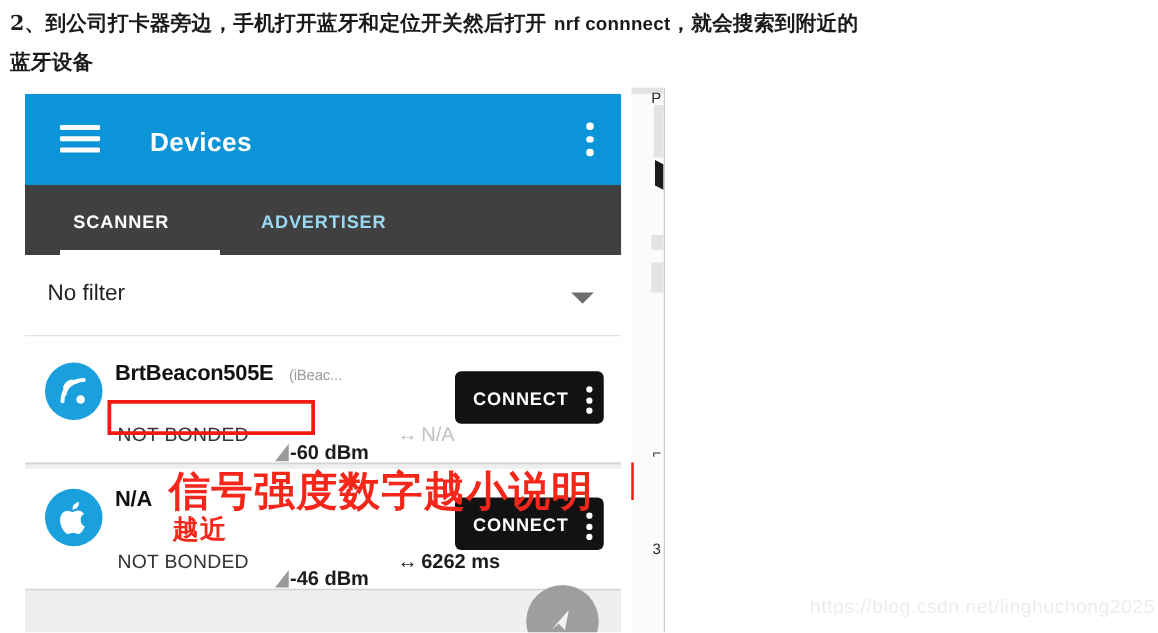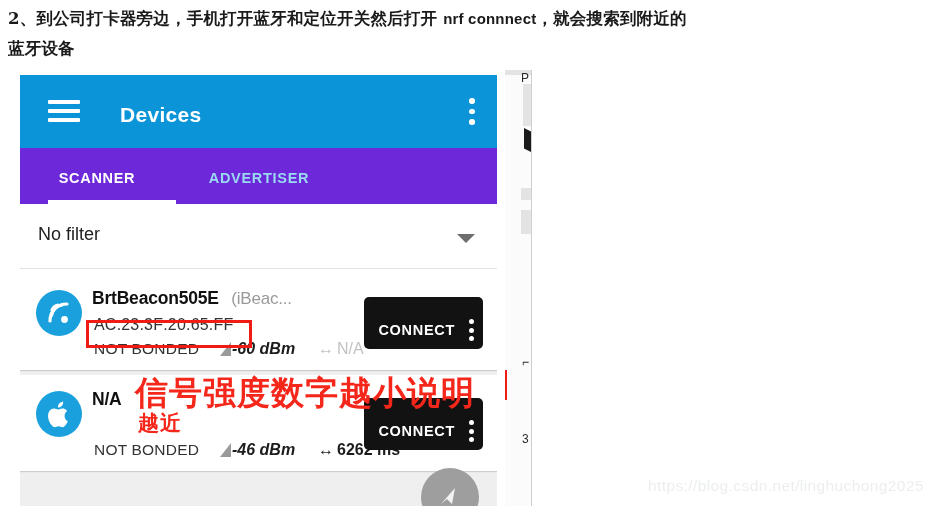--- a/index.html
+++ b/index.html
@@ -88,7 +88,7 @@
   #tab-bar {
     position:relative;
     height:56px;
-    background:#6d28d9;
+    background:#404040;
     display:flex;
     align-items:center;
   }

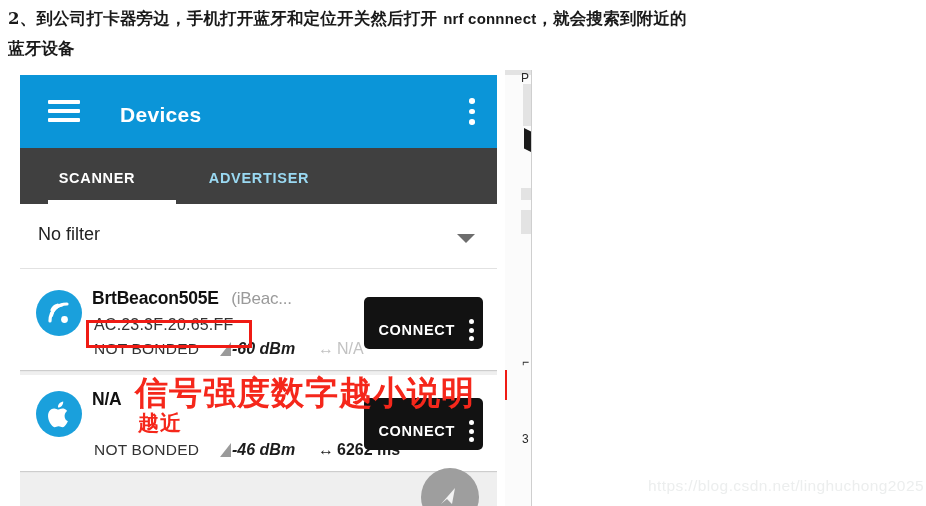--- a/index.html
+++ b/index.html
@@ -166,7 +166,7 @@
     letter-spacing:-0.2px;
   }
   .dev-type {
-    font-size:17px;
+    font-size:12px;
     color:#9a9a9a;
     margin-left:8px;
     letter-spacing:-0.2px;

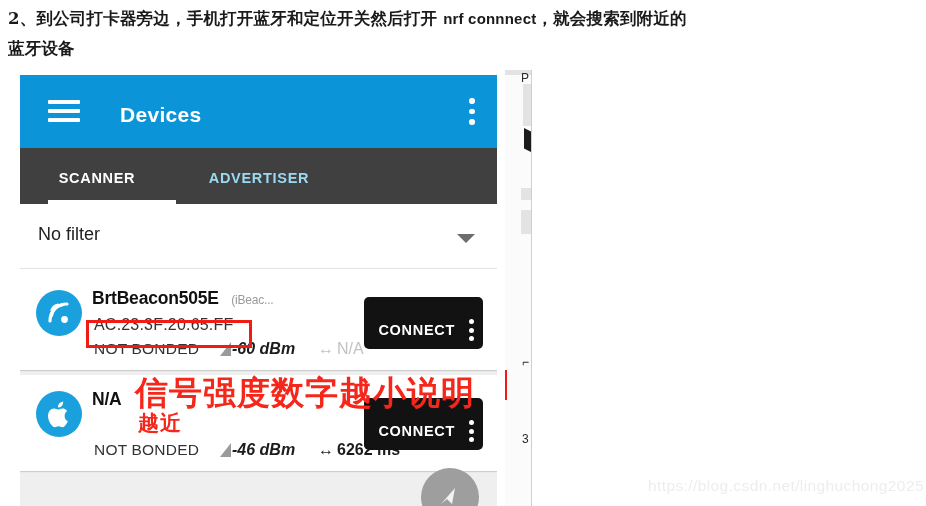--- a/index.html
+++ b/index.html
@@ -373,7 +373,6 @@
         <span class="dev-name">BrtBeacon505E</span>
         <span class="dev-type">(iBeac...</span>
       </div>
-      <div class="dev-mac">AC:23:3F:20:65:FF</div>
       <div class="dev-bottom">
         <span class="dev-bonded">NOT BONDED</span>
       </div>

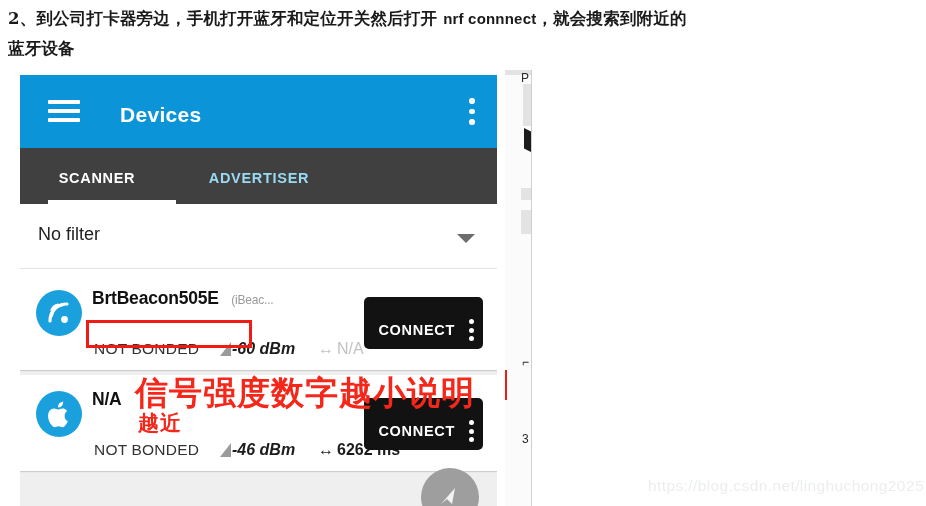--- a/index.html
+++ b/index.html
@@ -227,7 +227,7 @@
     border-radius:5px;
     display:flex;
     align-items:center;
-    padding:14px 8px 0 14px;
+    padding:4px 8px 0 14px;
     cursor:pointer;
   }
   .connect-label {

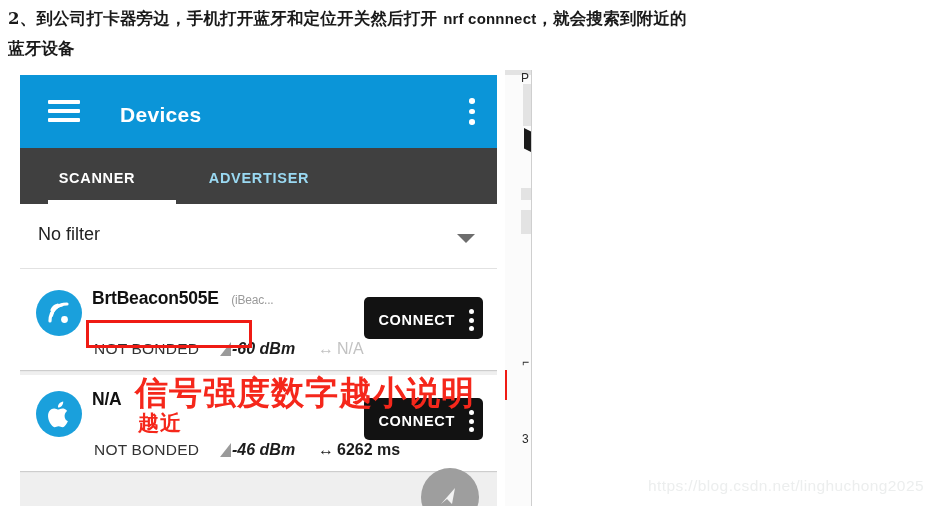--- a/index.html
+++ b/index.html
@@ -187,9 +187,8 @@
     letter-spacing:0.2px;
   }
   .rssi-wrap {
-    position:absolute; left:200px; top:66px;
-    white-space:nowrap;
-    font-style:italic;
+    position:absolute; left:200px; top:80px;
+    white-space:nowrap;
   }
   .rssi-icon {
     display:inline-block;

